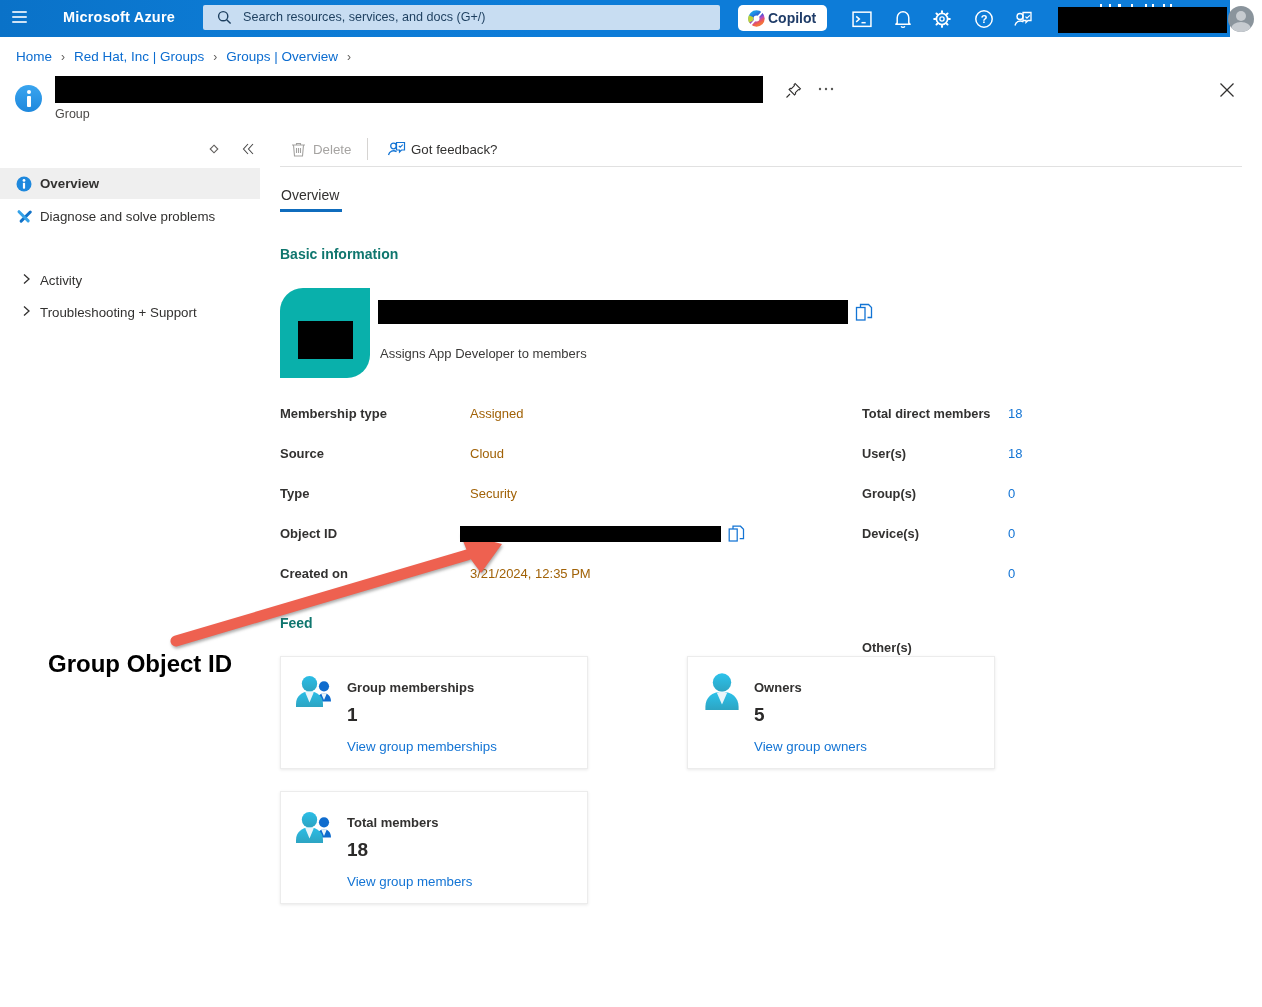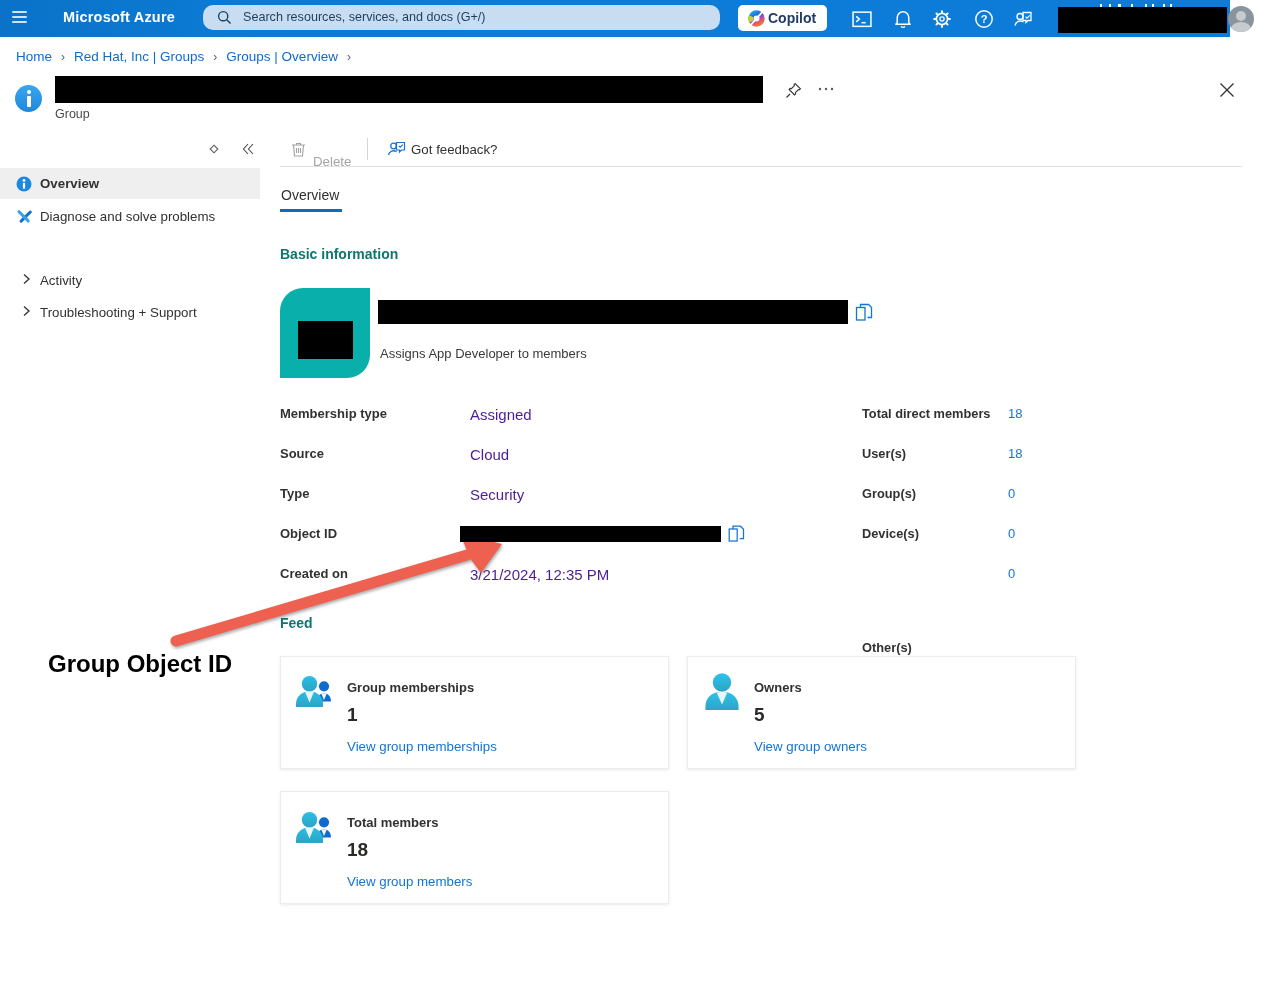--- a/index.html
+++ b/index.html
@@ -15,7 +15,7 @@
   #burger div { height:2px; background:#cfe3f5; margin-bottom:3px; border-radius:1px; }
   #azlogo { position:absolute; left:63px; top:9px; color:#fff; font-size:14.5px; font-weight:bold; letter-spacing:0.2px; }
   #search { position:absolute; left:203px; top:5px; width:517px; height:25px; background:#c8ddf2;
-    border-radius:10px; color:#1d3f5f; font-size:12.6px; line-height:25px; }
+    border-radius:2px; color:#1d3f5f; font-size:12.6px; line-height:25px; }
   #search .mag { position:absolute; left:14px; top:5px; }
   #search .ph { position:absolute; left:40px; top:0; }
   #copilot { position:absolute; left:738px; top:5px; width:89px; height:26px; background:#fff;

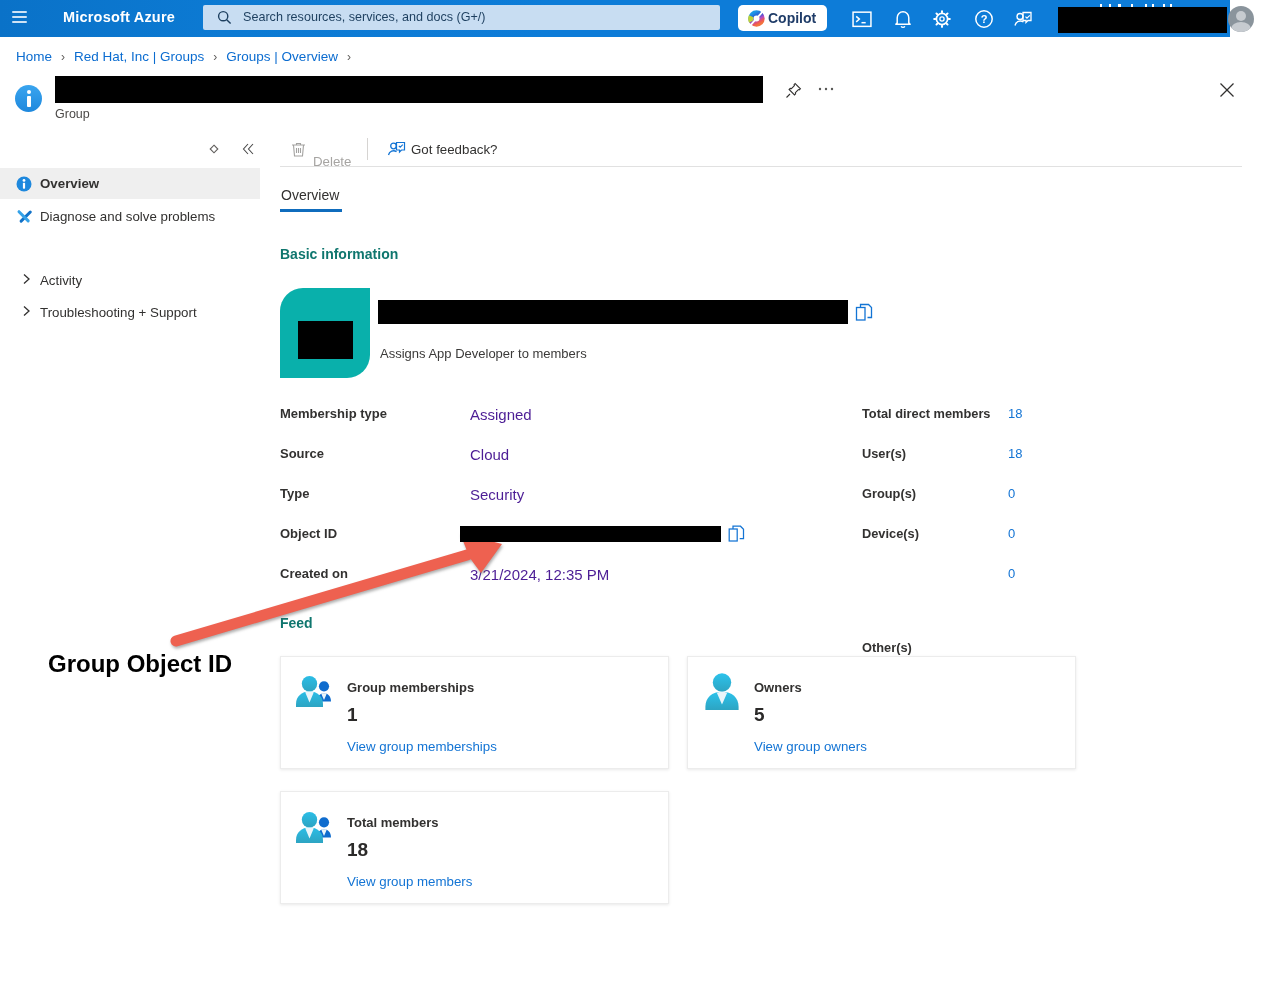--- a/index.html
+++ b/index.html
@@ -228,7 +228,7 @@
     <svg class="abs" style="left:11px; top:7px;" width="15" height="16" viewBox="0 0 15 16">
       <path d="M2.5 4 h10 l-1 11 h-8 z M1 4 h13 M5.5 4 v-1.5 h4 V4 M5.5 7 v5 M7.5 7 v5 M9.5 7 v5" fill="none" stroke="#a3a2a0" stroke-width="1.1"></path>
     </svg>
-    <span class="abs" style="left:33px; top:20px; font-size:13.3px; color:#a6a4a2;">Delete</span>
+    <span class="abs" style="left:33px; top:8px; font-size:13.3px; color:#a6a4a2;">Delete</span>
     <div class="abs" style="left:87px; top:4px; width:1px; height:22px; background:#d6d4d2;"></div>
     <svg class="abs" style="left:107px; top:6px;" width="19" height="18" viewBox="0 0 19 18">
       <circle cx="6.5" cy="6" r="2.8" fill="none" stroke="#1374d4" stroke-width="1.3"></circle>

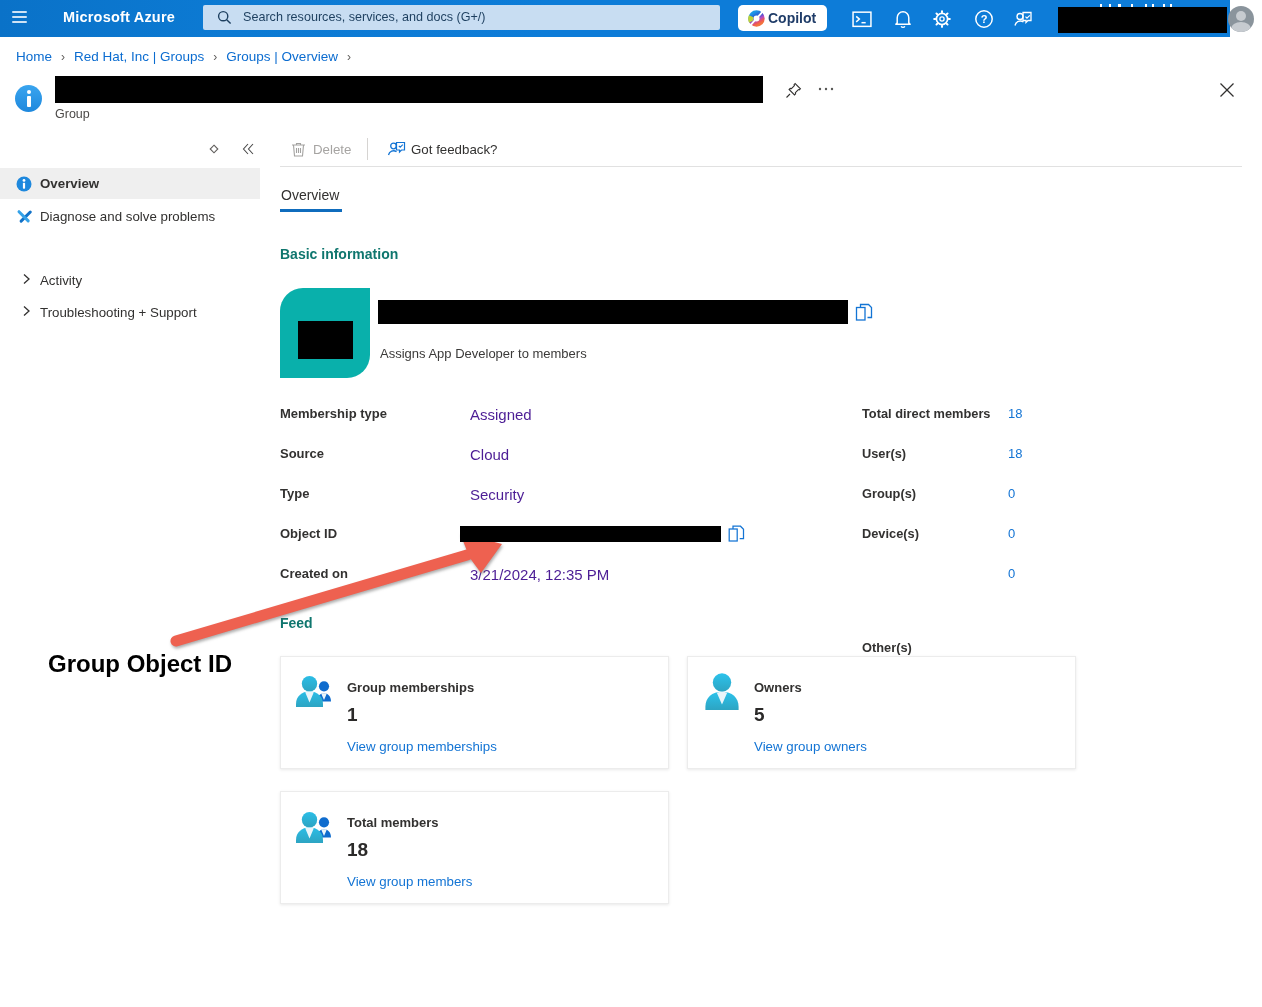--- a/index.html
+++ b/index.html
@@ -65,7 +65,7 @@
   #subtitle { position:absolute; left:380px; top:346px; font-size:13px; color:#3b3a39; }
 
   .flabel { position:absolute; left:280px; font-size:13px; font-weight:bold; color:#323130; }
-  .fvalue { position:absolute; left:470px; font-size:15px; color:#4c1d95;text-align:center; }
+  .fvalue { position:absolute; left:470px; font-size:13px; color:#a16207;text-align:center; }
   .rlabel { position:absolute; left:862px; font-size:12.8px; font-weight:bold; color:#323130; }
   .rvalue { position:absolute; left:1008px; font-size:13px; color:#1374d4; }
   #objbar { position:absolute; left:460px; top:526px; width:261px; height:16px; background:#000; z-index:2; }

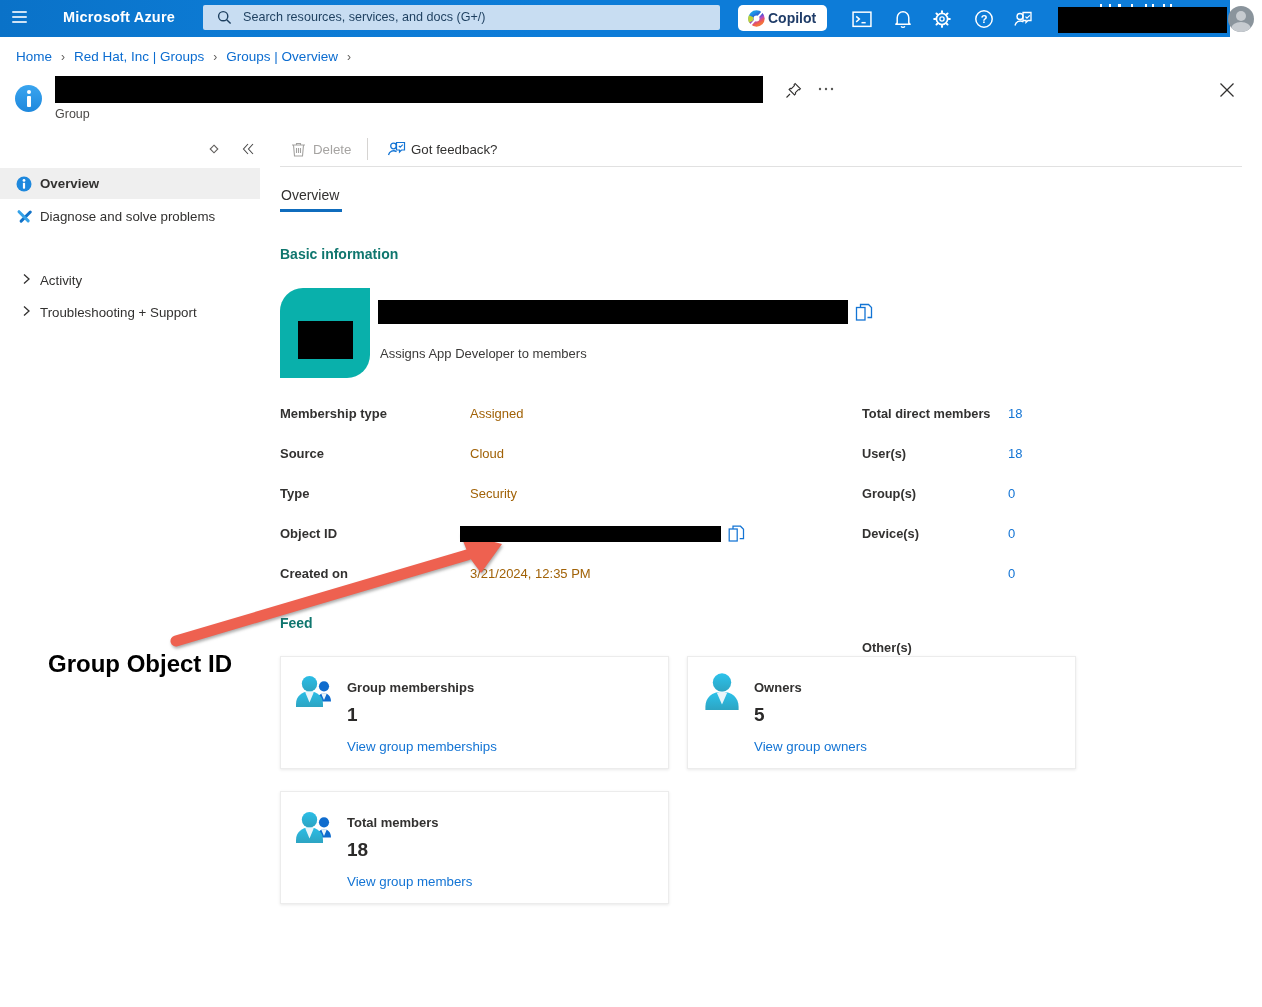--- a/index.html
+++ b/index.html
@@ -71,7 +71,7 @@
   #objbar { position:absolute; left:460px; top:526px; width:261px; height:16px; background:#000; z-index:2; }
 
   
-  .card { position:absolute; width:389px; height:113px; background:#fff; border:1px solid #ececec;
+  .card { position:absolute; width:308px; height:113px; background:#fff; border:1px solid #ececec;
     box-shadow:0 1px 3px rgba(0,0,0,0.09); }
   .card .title { position:absolute; left:66px; top:23px; font-size:13px; font-weight:bold; color:#323130; }
   .card .num { position:absolute; left:66px; top:47px; font-size:19px; font-weight:bold; color:#2b2a29; }

